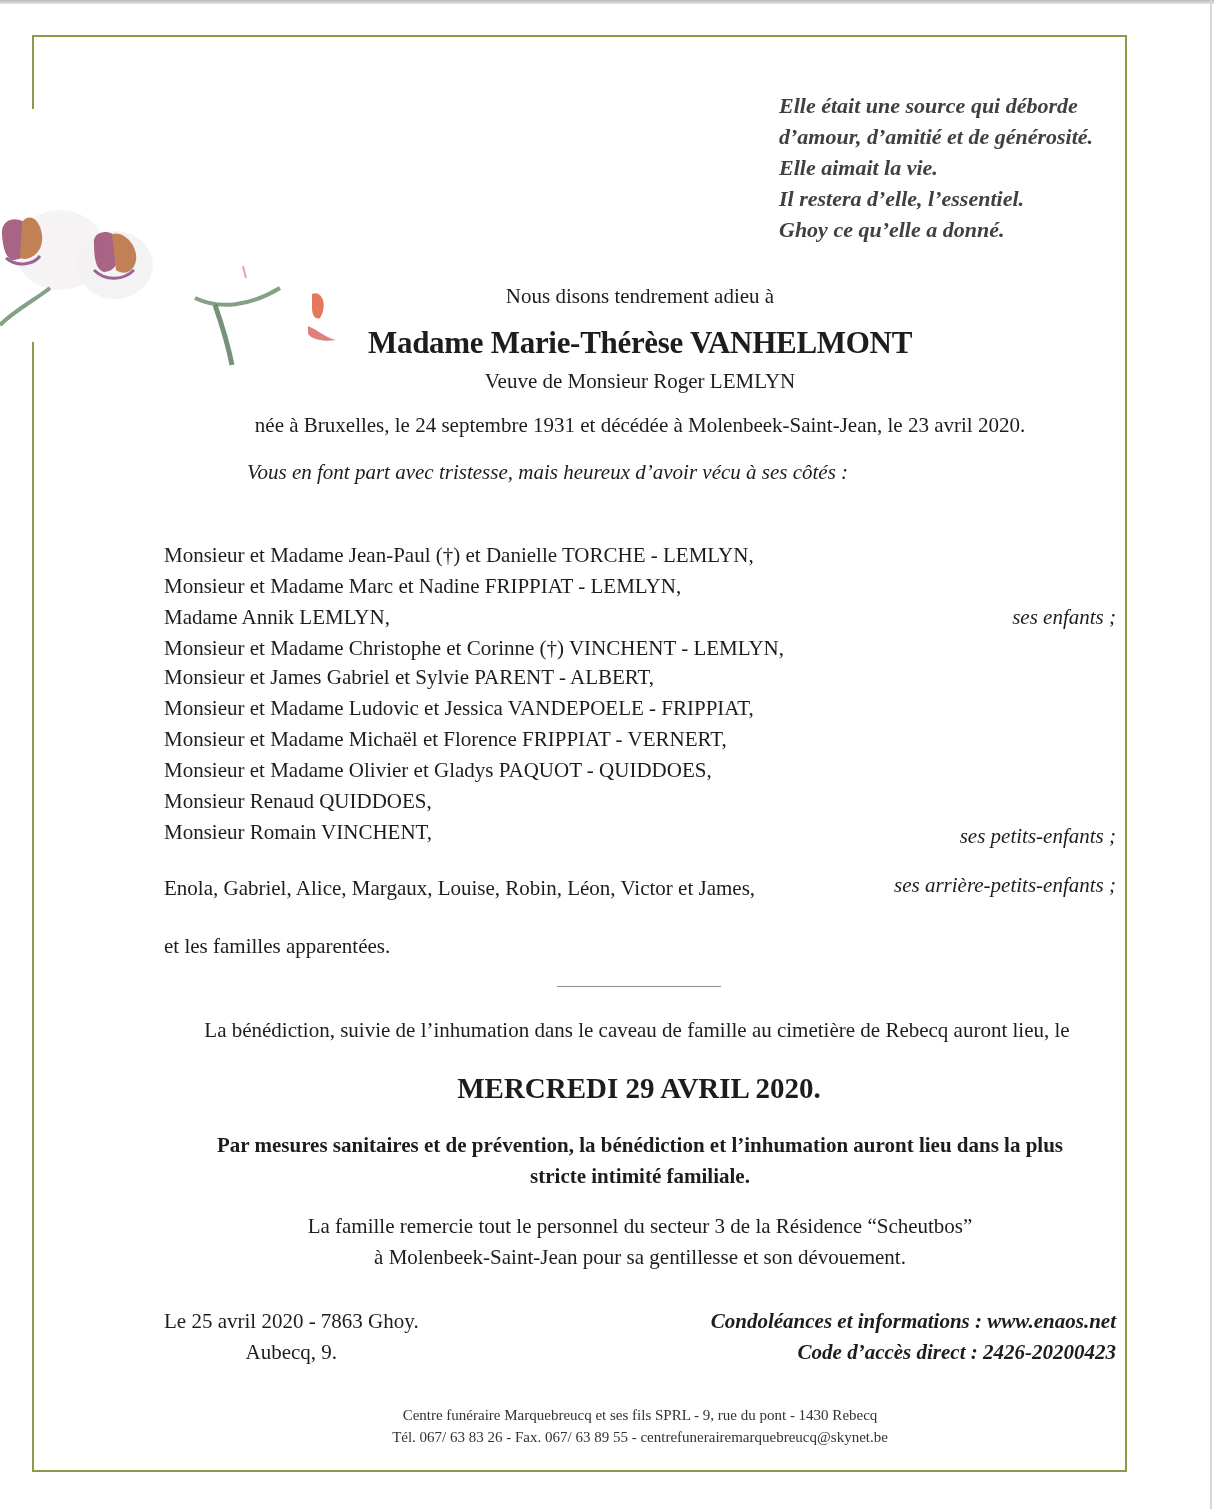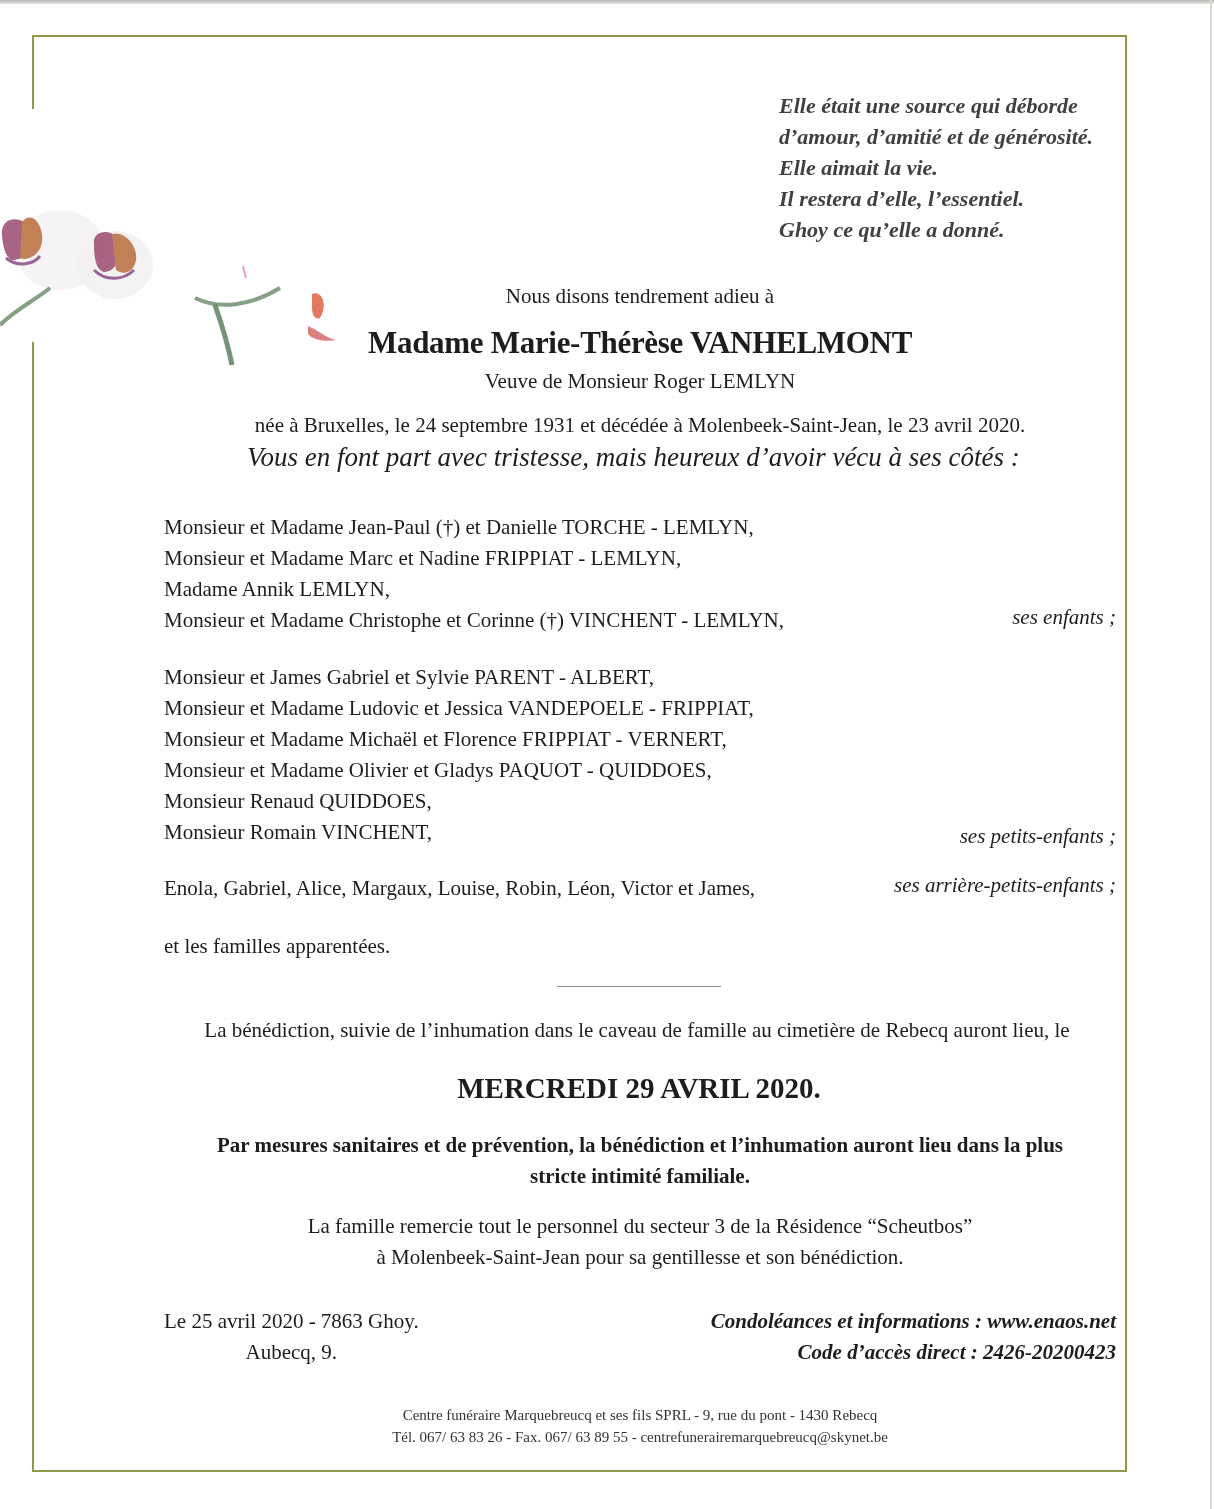--- a/index.html
+++ b/index.html
@@ -29,7 +29,7 @@
   .widow   { top: 369px; font-size: 21px; }
   .born    { top: 413px; font-size: 21px; }
 
-  .announce { position: absolute; left: 247px; top: 442px; font-style: italic; font-size: 27px; white-space: nowrap; }
+  .announce { position: absolute; left: 247px; top: 460px; font-style: italic; font-size: 21px; white-space: nowrap; }
 
   .group { position: absolute; left: 164px; font-size: 21px; line-height: 31px; }
   .group .line { white-space: nowrap; }

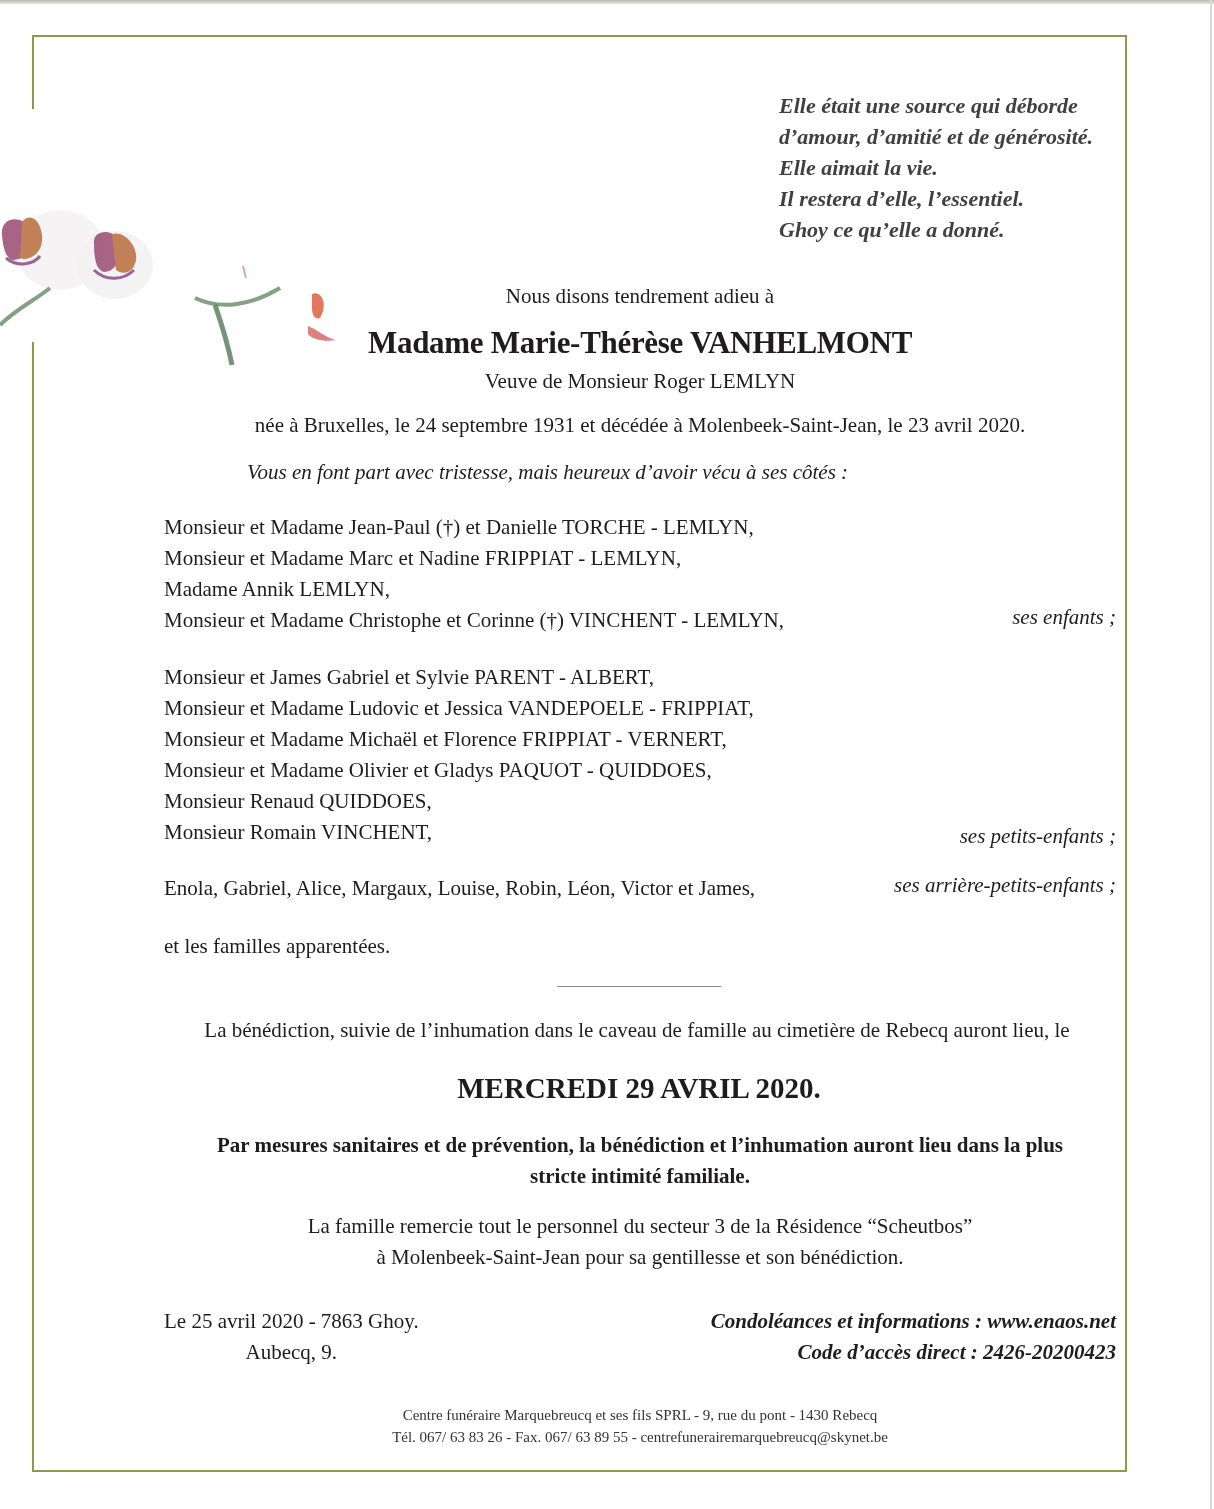--- a/index.html
+++ b/index.html
@@ -101,7 +101,7 @@
 
 <div class="announce">Vous en font part avec tristesse, mais heureux d’avoir vécu à ses côtés :</div>
 
-<div class="group" style="top:512px;">
+<div class="group" style="top:540px;">
   <div class="line">Monsieur et Madame Jean-Paul (†) et Danielle TORCHE - LEMLYN,</div>
   <div class="line">Monsieur et Madame Marc et Nadine FRIPPIAT - LEMLYN,</div>
   <div class="line">Madame Annik LEMLYN,</div>

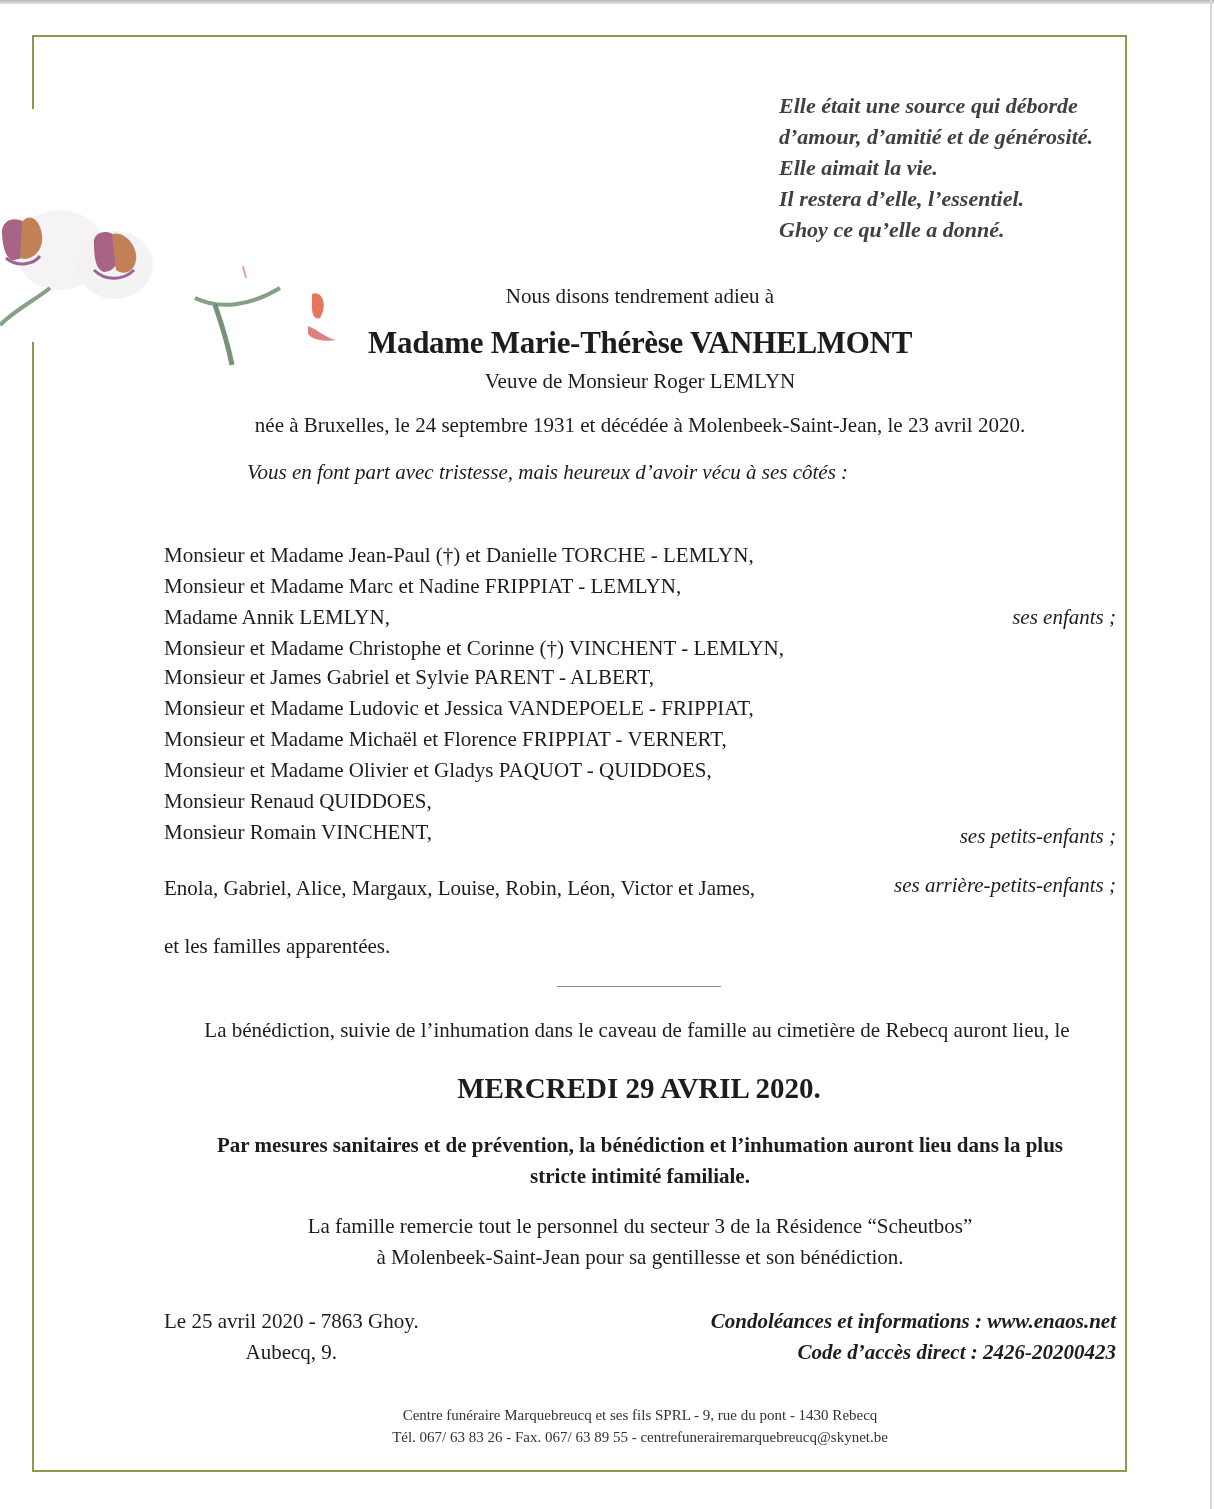--- a/index.html
+++ b/index.html
@@ -140,7 +140,7 @@
 
 <div class="thanks">
   <div>La famille remercie tout le personnel du secteur 3 de la Résidence “Scheutbos”</div>
-  <div>à Molenbeek-Saint-Jean pour sa gentillesse et son bénédiction.</div>
+  <div>à Molenbeek-Saint-Jean pour sa gentillesse et son dévouement.</div>
 </div>
 
 <div class="place">

